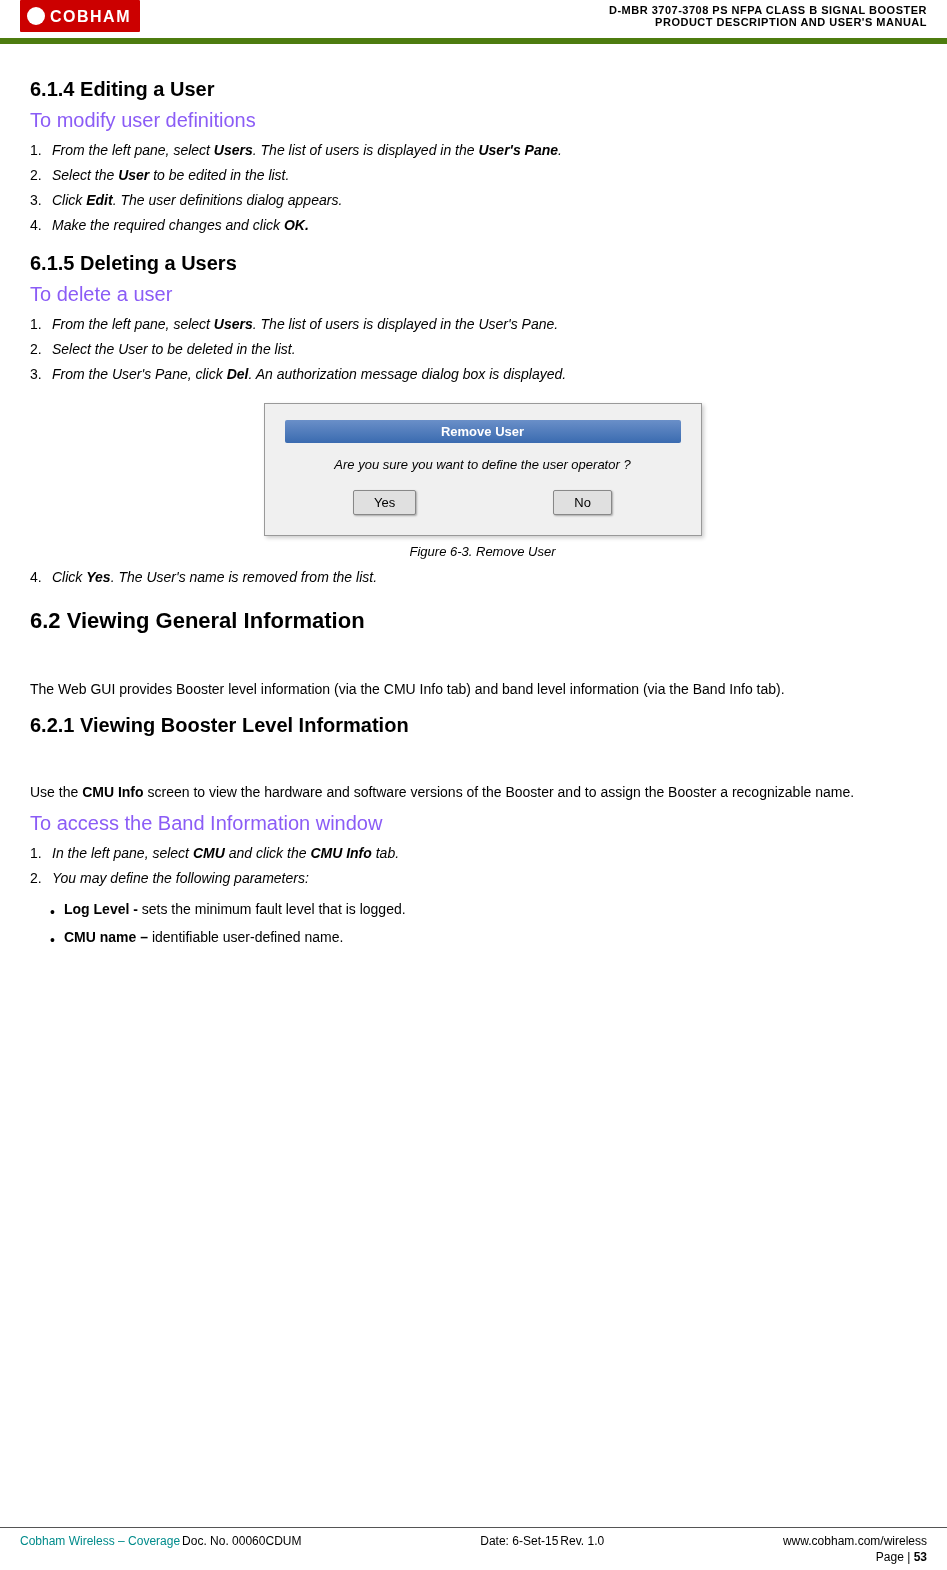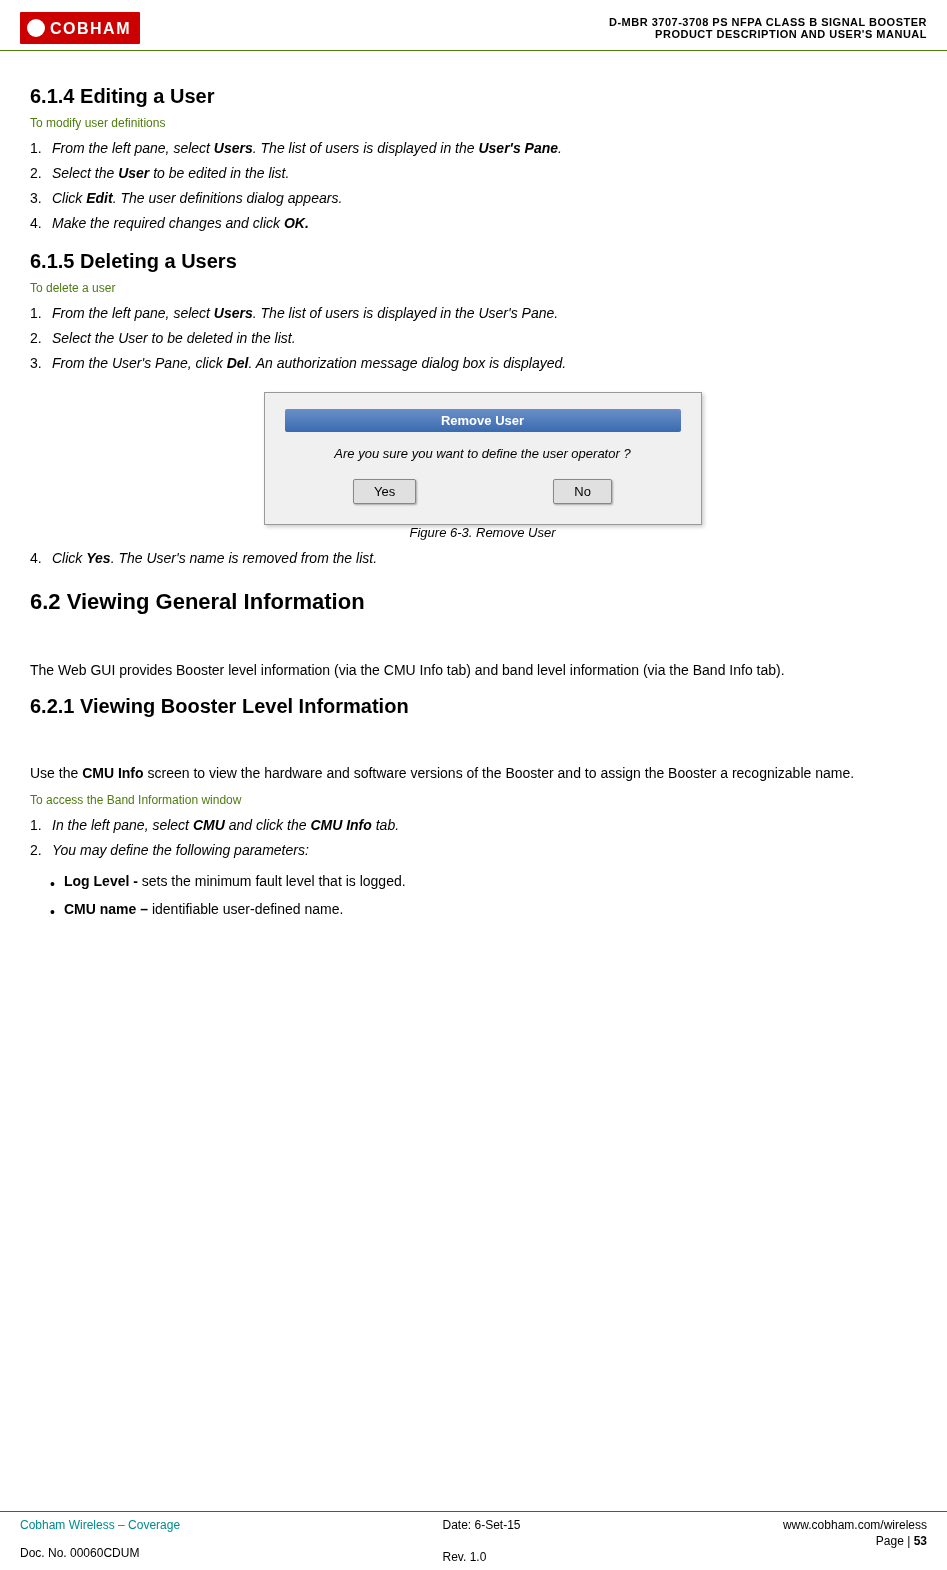--- a/index.html
+++ b/index.html
@@ -24,8 +24,8 @@
       display: flex;
       align-items: center;
       justify-content: space-between;
-      padding: 12px 20px 6px 20px;
-      border-bottom: 1px solid #4d7c0f;
+      padding: 0 20px 6px 20px;
+      border-bottom: 6px solid #4d7c0f;
       gap: 8px;
     }
 

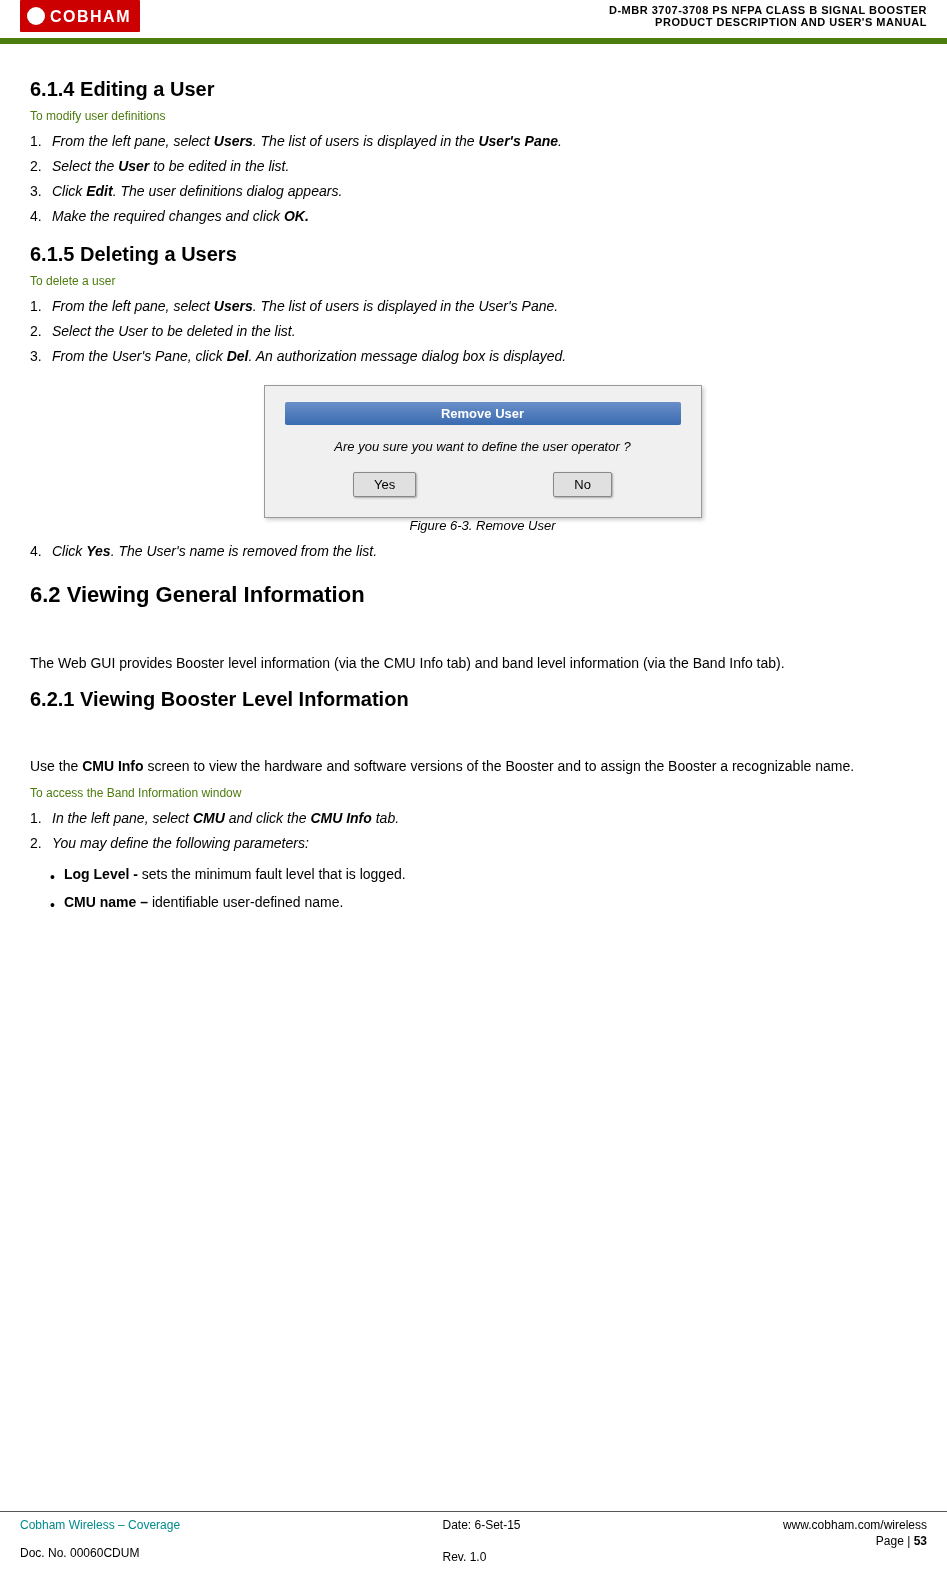--- a/index.html
+++ b/index.html
@@ -66,8 +66,8 @@
     }
 
     .teal-heading {
-      color: #4d7c0f;
-      font-size: 12px;
+      color: #8b5cf6;
+      font-size: 20px;
       font-weight: normal;
       margin-bottom: 8px;
       margin-top: 4px;

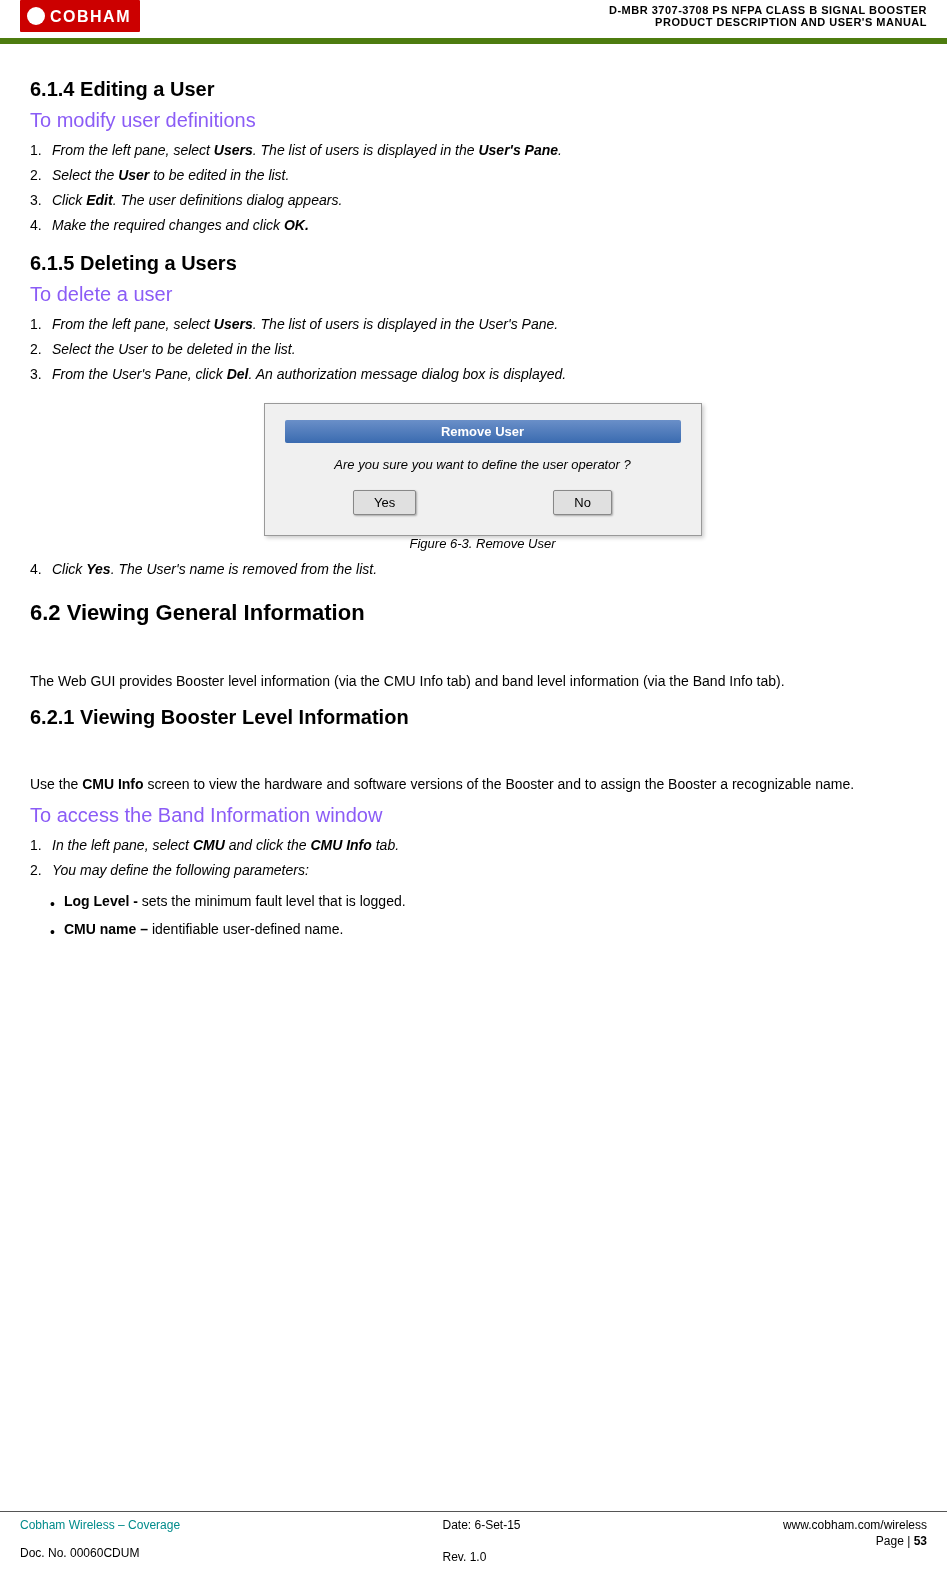--- a/index.html
+++ b/index.html
@@ -152,7 +152,7 @@
       text-align: center;
       font-style: italic;
       font-size: 13px;
-      margin-top: 0;
+      margin-top: 8px;
       color: #000;
     }
 

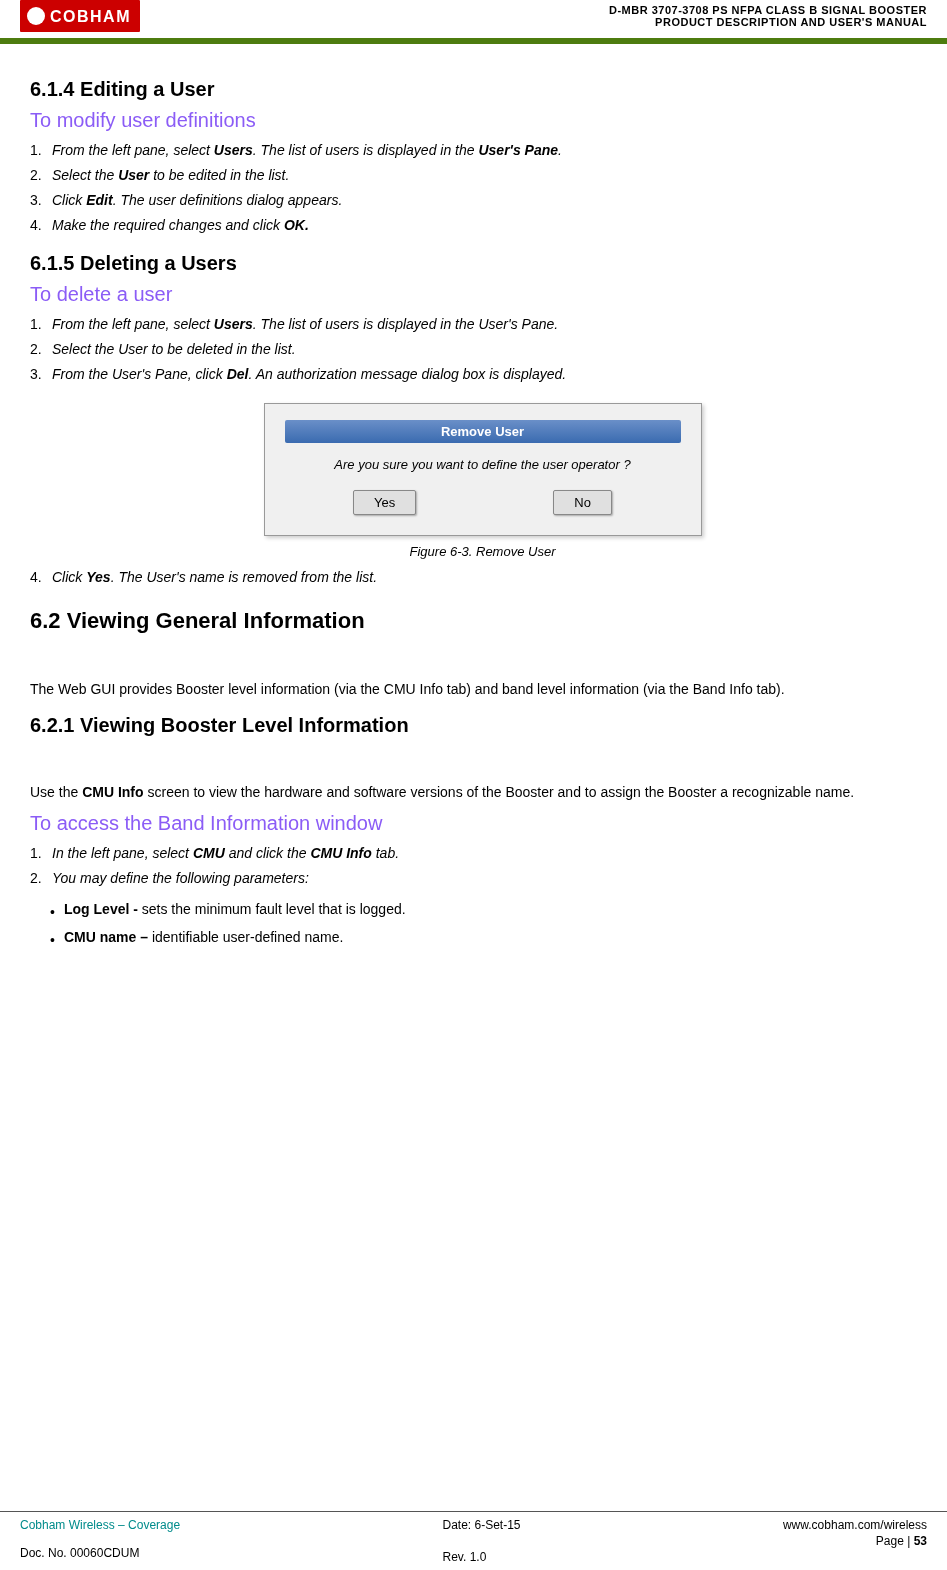--- a/index.html
+++ b/index.html
@@ -196,8 +196,8 @@
 
     .footer-left {
       display: flex;
-      flex-direction: column;
-      gap: 14px;
+      flex-direction: row;
+      gap: 2px;
     }
 
     .footer-center {

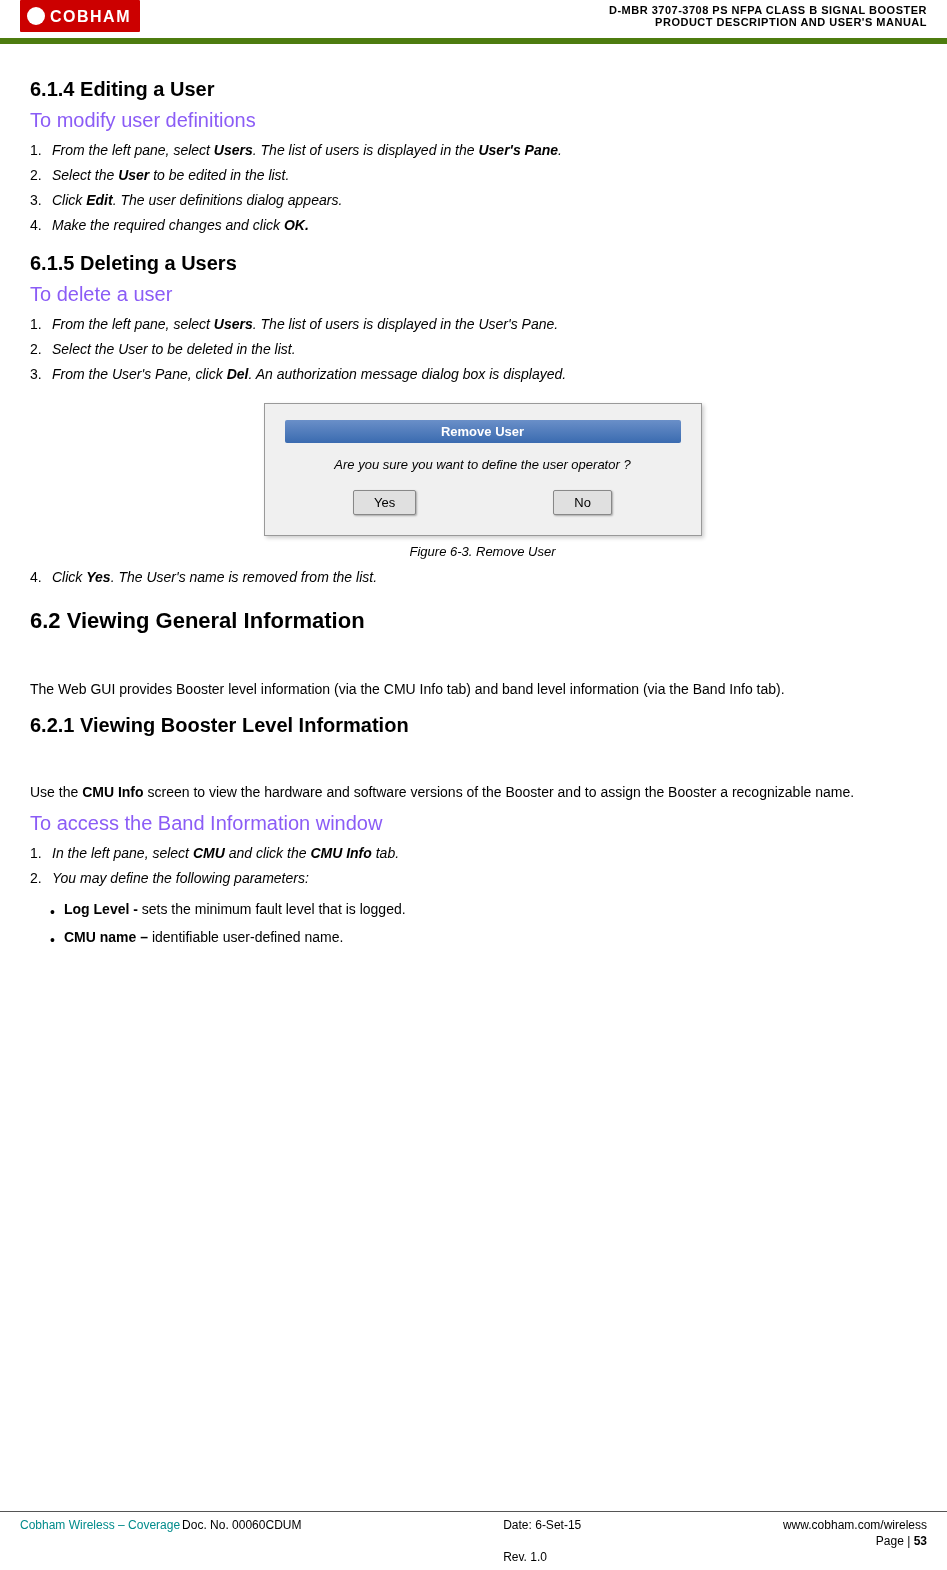--- a/index.html
+++ b/index.html
@@ -202,8 +202,7 @@
 
     .footer-center {
       display: flex;
-      flex-direction: column;
-      gap: 18px;
+      gap: 2px;
       text-align: left;
     }
 

